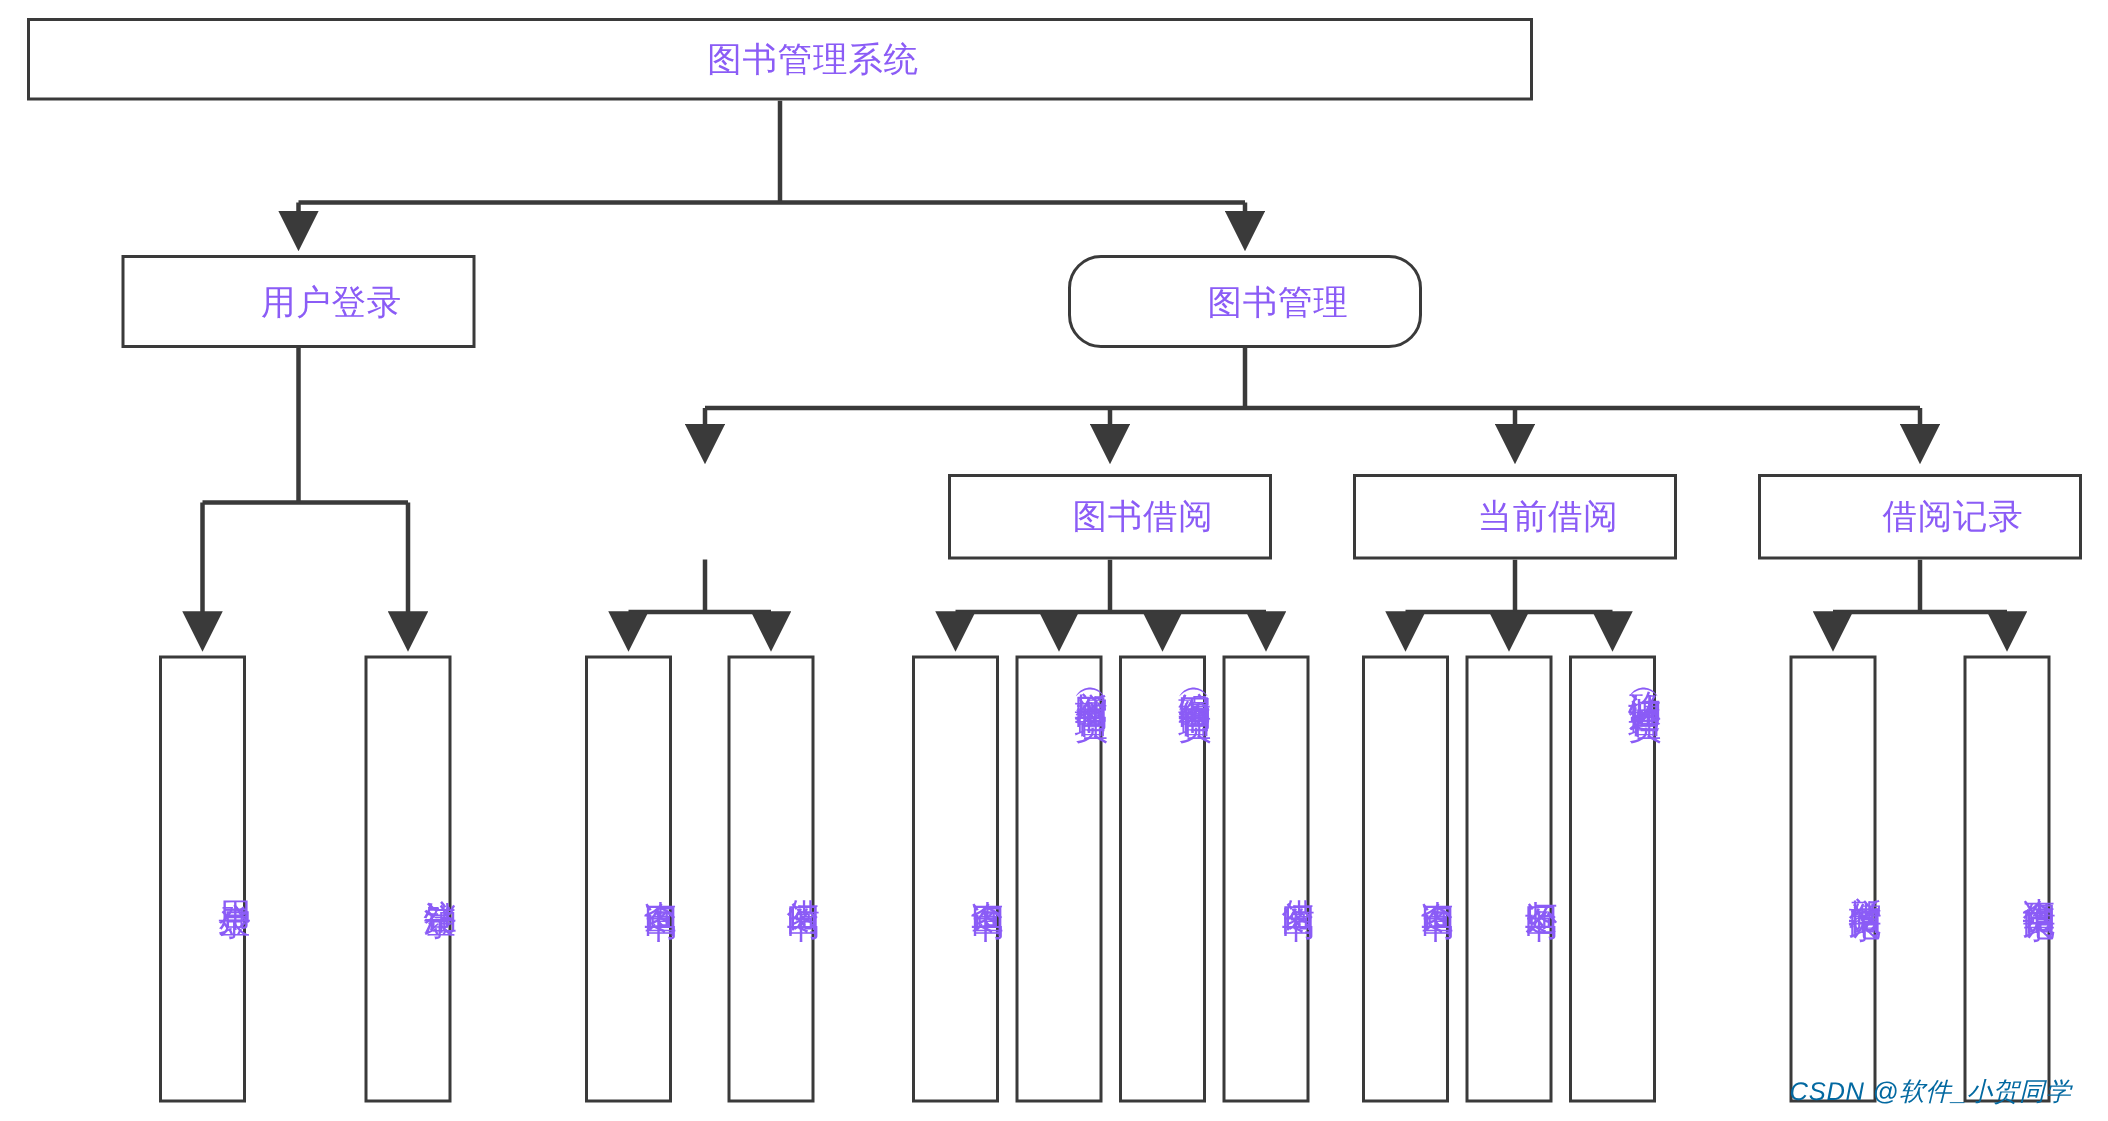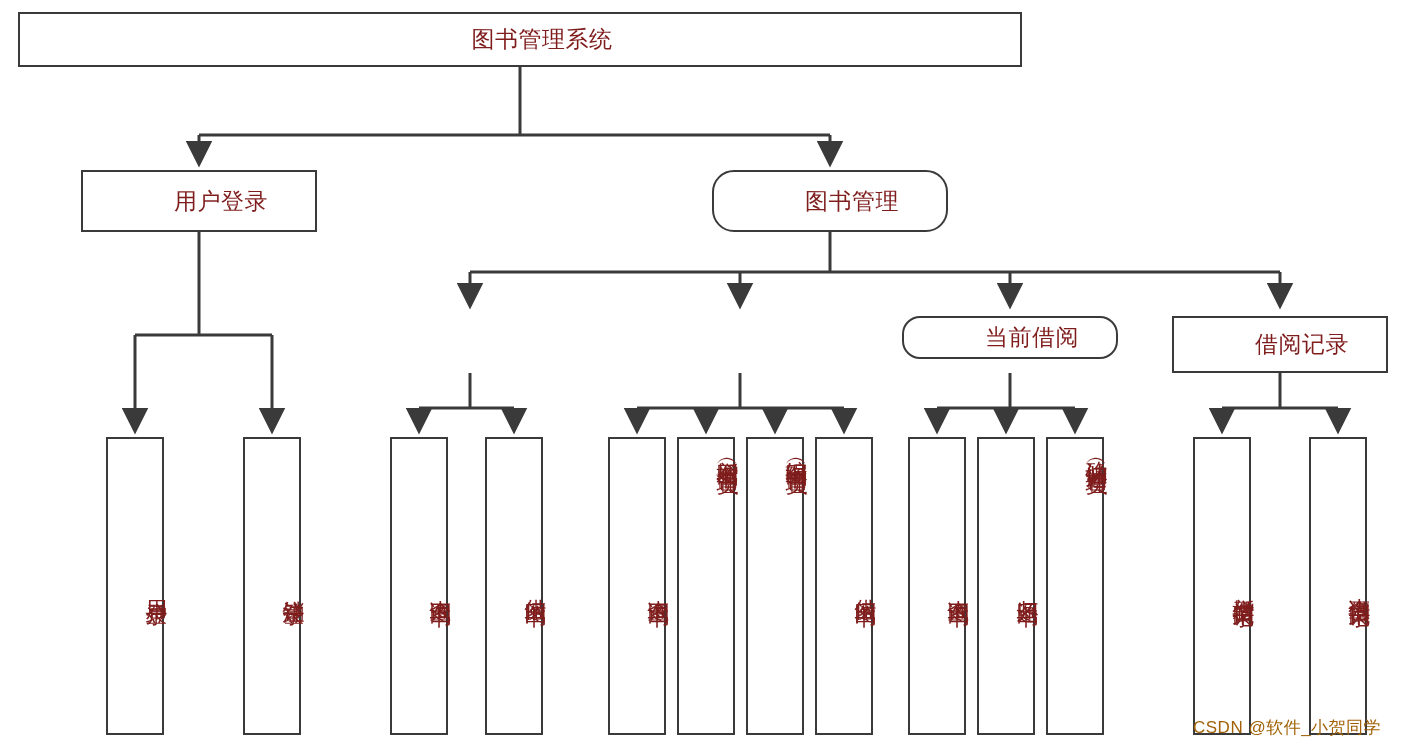--- a/index.html
+++ b/index.html
@@ -33,7 +33,7 @@
     display: flex;
     align-items: center;
     justify-content: center;
-    color: #7f1d1d;
+    color: #8b5cf6;
     padding-left: 44px;
   }
   .node-label {

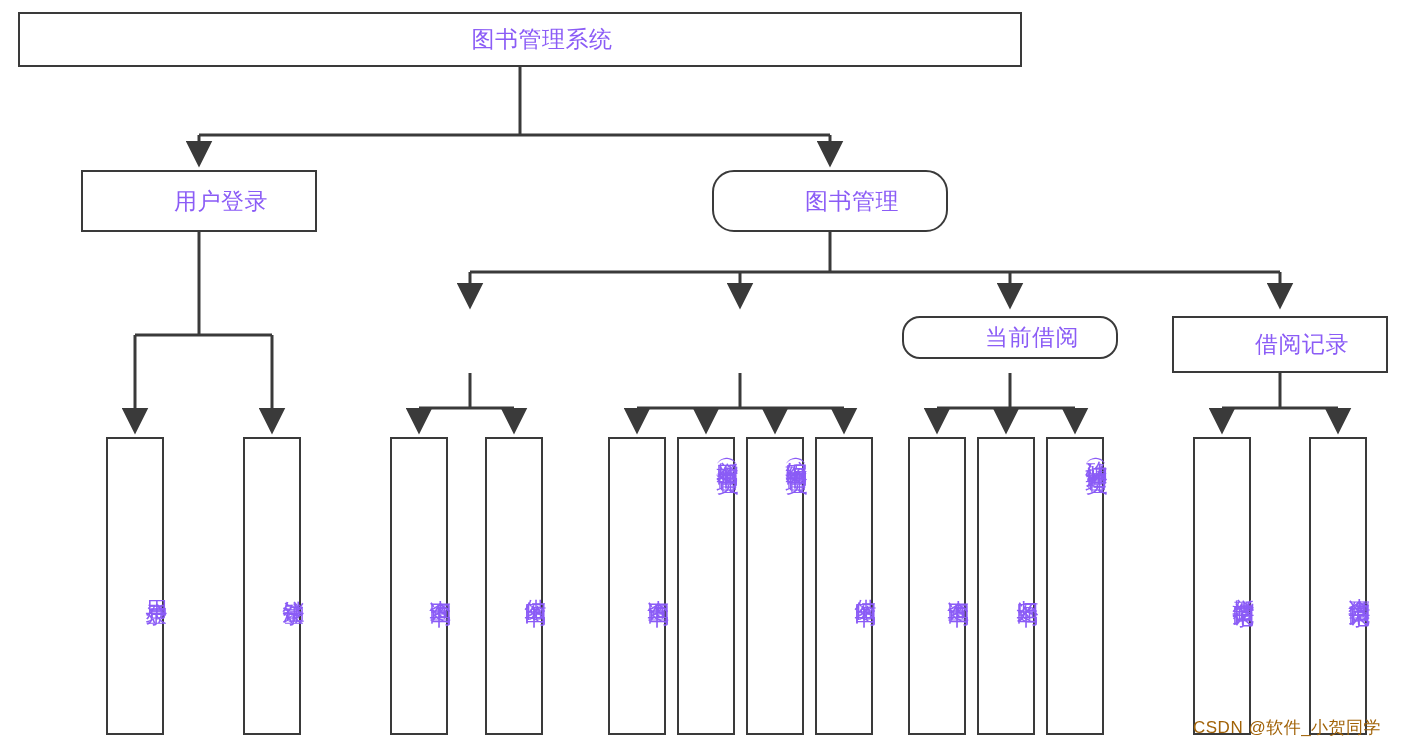--- a/index.html
+++ b/index.html
@@ -143,6 +143,9 @@
   </div>
 
 
+  <div class="node horizontal" style="left:632px; top:316px; width:216px; height:57px;">
+    <span class="node-label">图书借阅</span>
+  </div>
 
   <div class="node horizontal" style="left:902px; top:316px; width:216px; height:43px;border-radius:18px;">
     <span class="node-label">当前借阅</span>

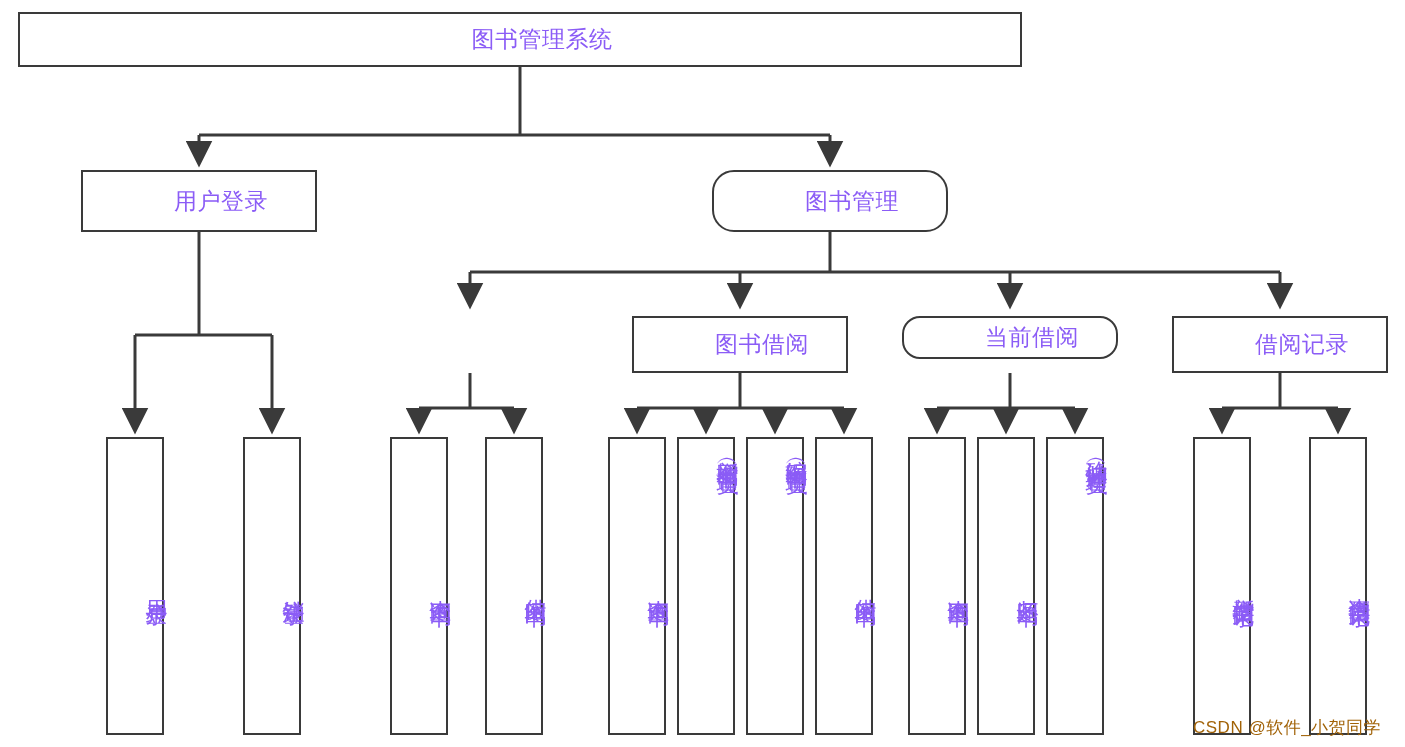--- a/index.html
+++ b/index.html
@@ -147,7 +147,7 @@
     <span class="node-label">图书借阅</span>
   </div>
 
-  <div class="node horizontal" style="left:902px; top:316px; width:216px; height:43px;border-radius:18px;">
+  <div class="node horizontal" style="left:902px; top:316px; width:216px; height:57px;">
     <span class="node-label">当前借阅</span>
   </div>
 

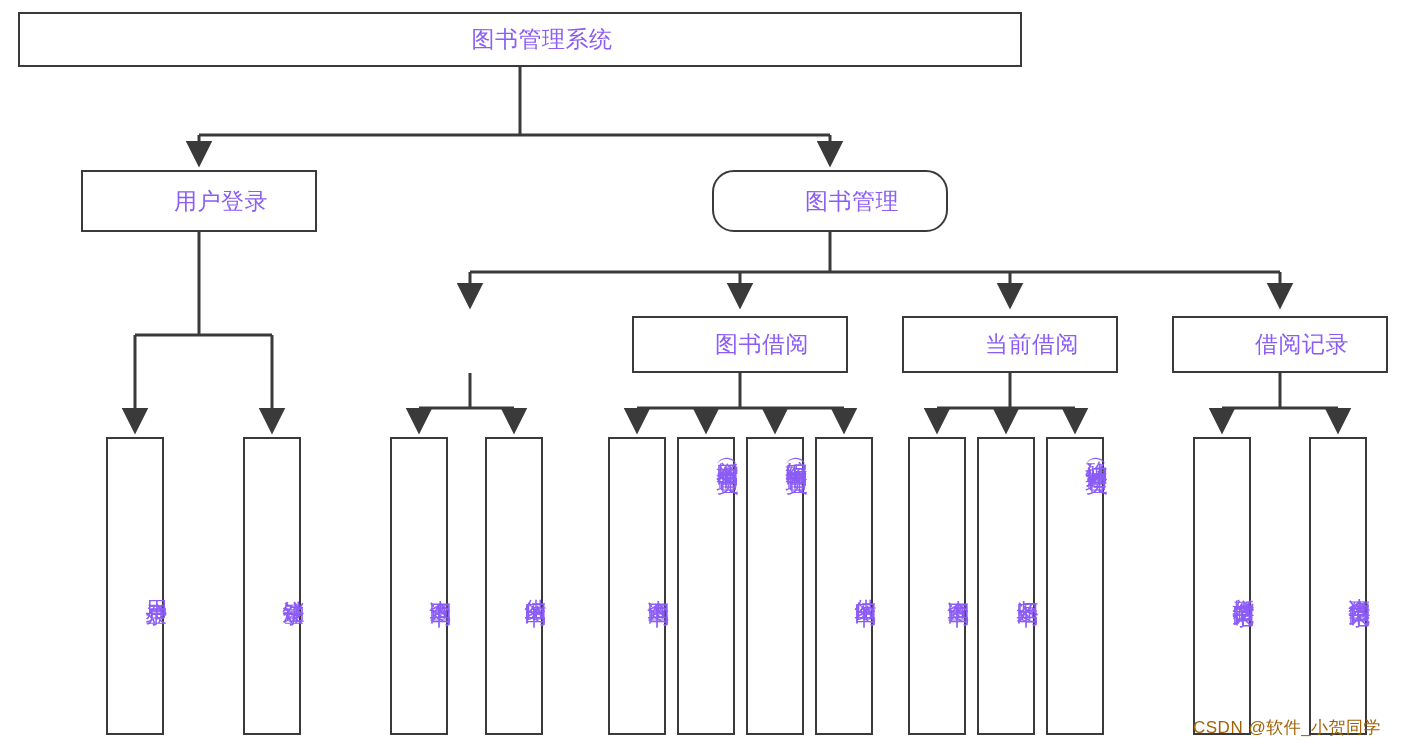--- a/index.html
+++ b/index.html
@@ -70,9 +70,10 @@
   .watermark {
     position: absolute;
     font-size: 17px;
-    color: #a16207;
+    color: #0369a1;
     white-space: nowrap;
     letter-spacing: 0.5px;
+    font-style: italic;
   }
 </style>
 </head>

